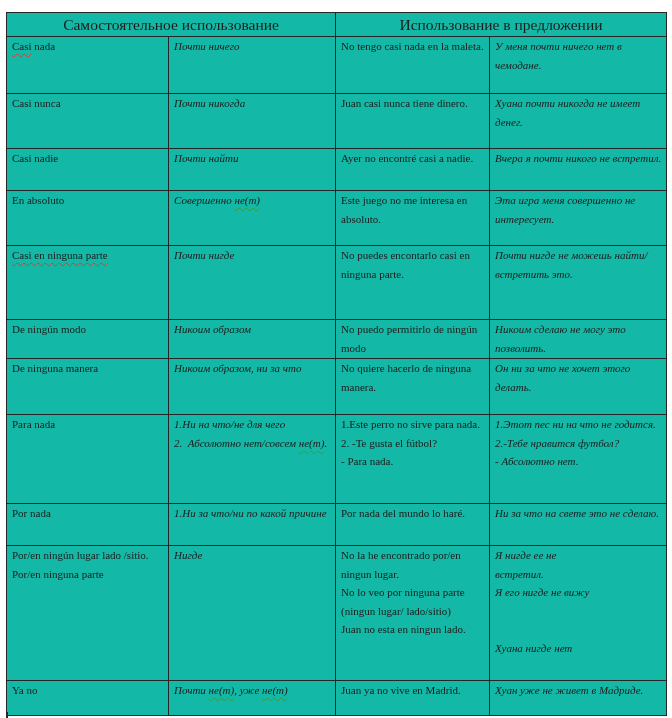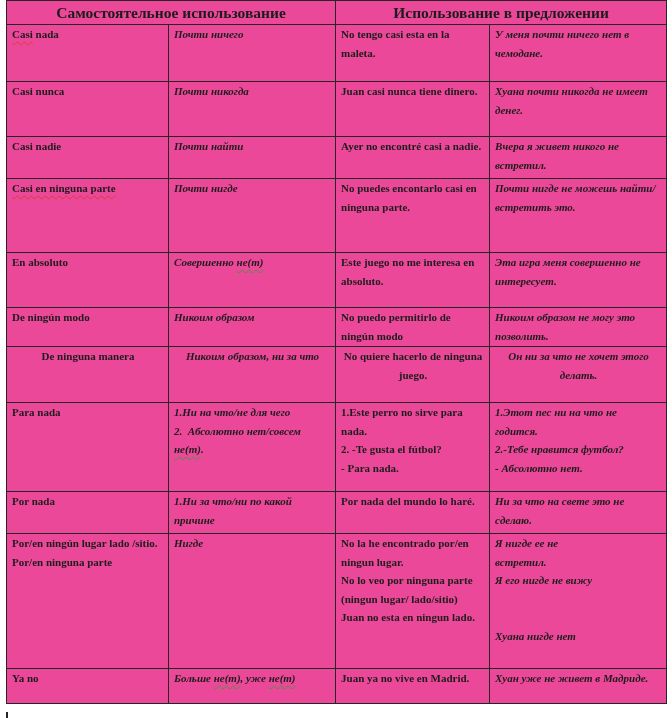--- a/index.html
+++ b/index.html
@@ -10,11 +10,10 @@
   }
   .page{position:relative;width:672px;height:718px;}
   table.vocab{
-    position:absolute;left:6px;top:0;
+    position:absolute;left:6px;top:12px;
     width:660px;table-layout:fixed;
     border-collapse:collapse;
-    background:#ec4899;
-    font-weight:bold;
+    background:#14b8a6;
   }
   table.vocab td{
     border:1.5px solid #262626;

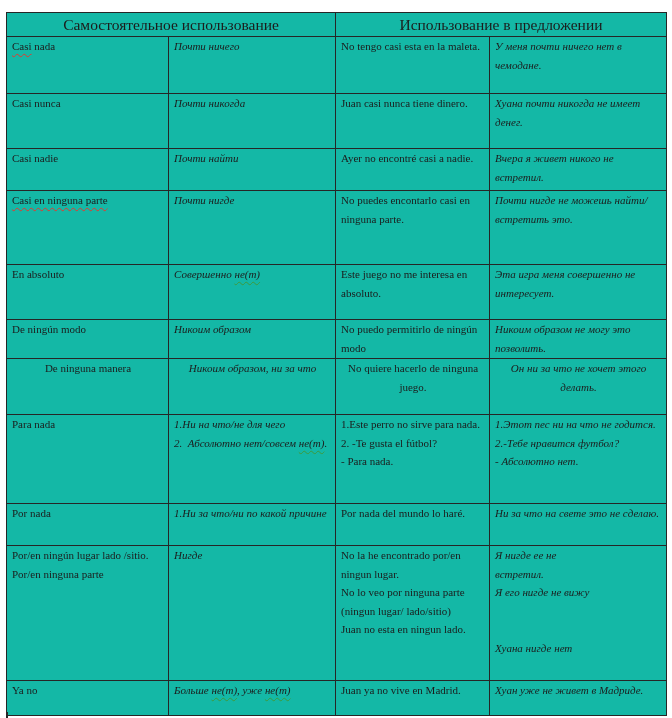--- a/index.html
+++ b/index.html
@@ -69,7 +69,7 @@
     <tr style="height:57px;">
       <td class="phrase"><span class="sq-red">Casi</span><span> nada</span></td>
       <td class="meaning">Почти ничего</td>
-      <td class="example">No tengo casi esta en la maleta.</td>
+      <td class="example">No tengo casi nada en la maleta.</td>
       <td class="translation">У меня почти ничего нет в чемодане.</td>
     </tr>
 

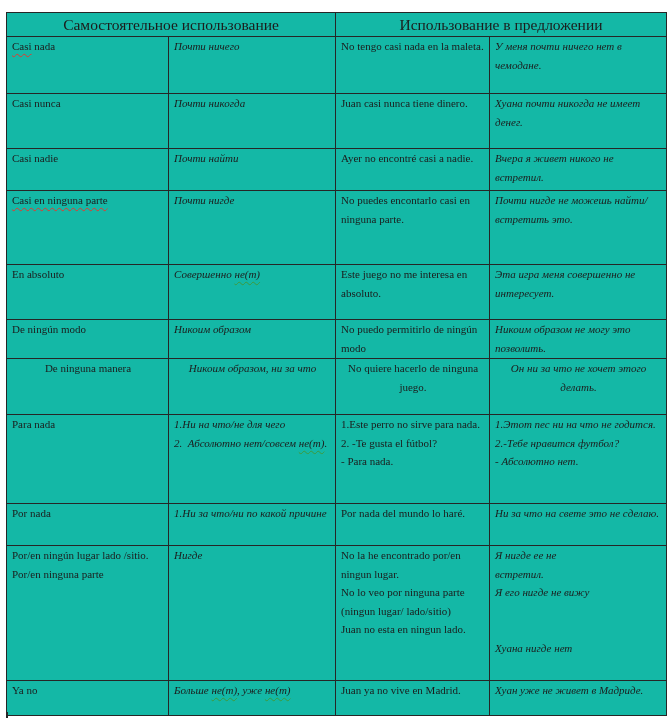--- a/index.html
+++ b/index.html
@@ -84,7 +84,7 @@
       <td class="phrase">Casi nadie</td>
       <td class="meaning">Почти найти</td>
       <td class="example">Ayer no encontré casi a nadie.</td>
-      <td class="translation">Вчера я живет никого не встретил.</td>
+      <td class="translation">Вчера я почти никого не встретил.</td>
     </tr>
 
     <tr style="height:74px;">

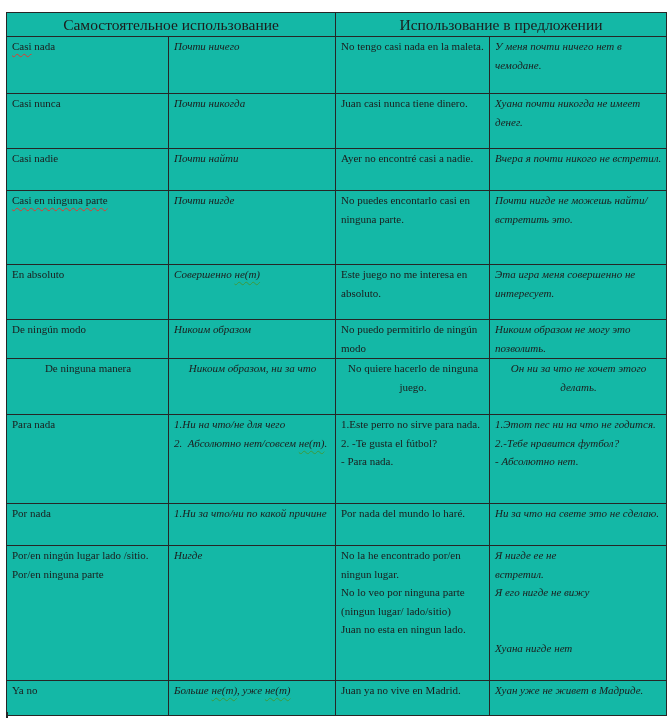--- a/index.html
+++ b/index.html
@@ -87,18 +87,18 @@
       <td class="translation">Вчера я почти никого не встретил.</td>
     </tr>
 
+    <tr style="height:55px;">
+      <td class="phrase">En absoluto</td>
+      <td class="meaning"><span>Совершенно </span><span class="sq-green">не(т)</span></td>
+      <td class="example">Este juego no me interesa en absoluto.</td>
+      <td class="translation">Эта игра меня совершенно не интересует.</td>
+    </tr>
+
     <tr style="height:74px;">
       <td class="phrase"><span class="sq-red">Casi en ninguna parte</span></td>
       <td class="meaning">Почти нигде</td>
       <td class="example">No puedes encontarlo casi en ninguna parte.</td>
       <td class="translation">Почти нигде не можешь найти/встретить это.</td>
-    </tr>
-
-    <tr style="height:55px;">
-      <td class="phrase">En absoluto</td>
-      <td class="meaning"><span>Совершенно </span><span class="sq-green">не(т)</span></td>
-      <td class="example">Este juego no me interesa en absoluto.</td>
-      <td class="translation">Эта игра меня совершенно не интересует.</td>
     </tr>
 
     <tr style="height:39px;padding-left:8px;">

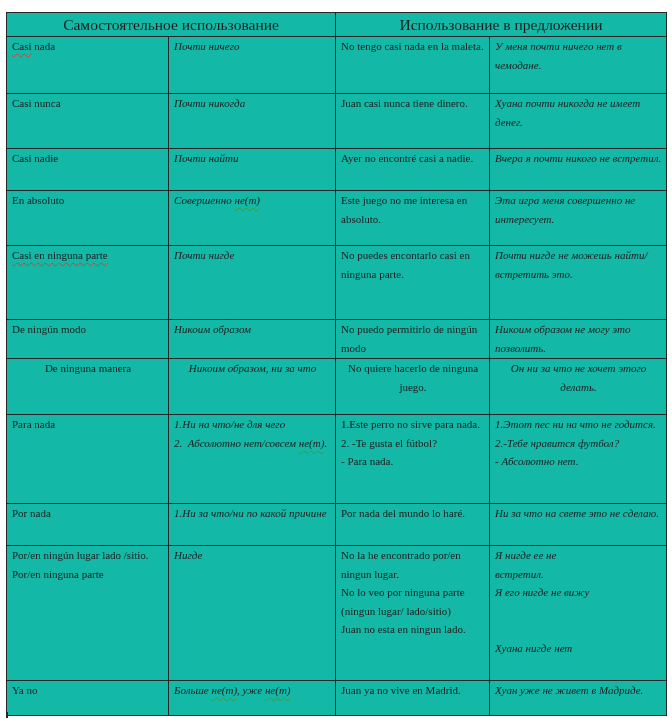--- a/index.html
+++ b/index.html
@@ -105,7 +105,7 @@
       <td class="phrase">De ningún modo</td>
       <td class="meaning">Никоим образом</td>
       <td class="example">No puedo permitirlo de ningún modo</td>
-      <td class="translation">Никоим образом не могу это позволить.</td>
+      <td class="translation">Никоим сделаю не могу это позволить.</td>
     </tr>
 
     <tr style="height:56px;text-align:center;">

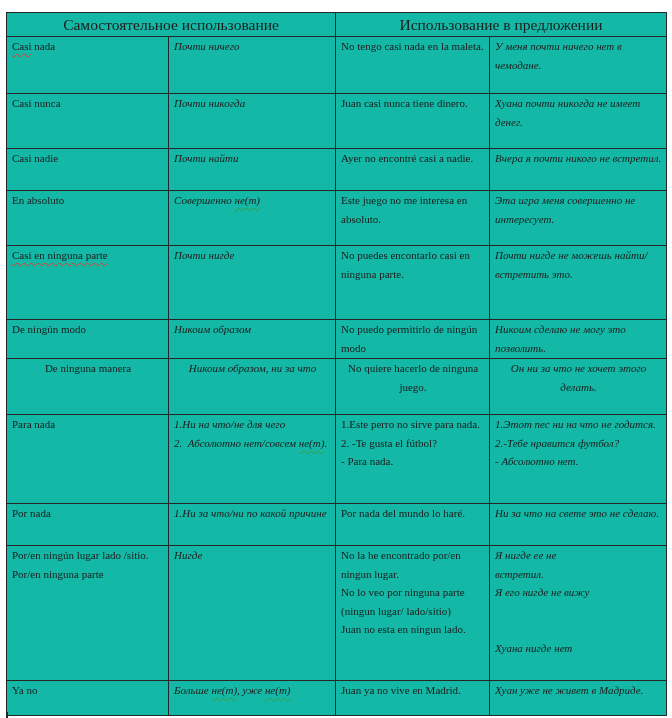--- a/index.html
+++ b/index.html
@@ -108,7 +108,7 @@
       <td class="translation">Никоим сделаю не могу это позволить.</td>
     </tr>
 
-    <tr style="height:56px;text-align:center;">
+    <tr style="height:56px;">
       <td class="phrase">De ninguna manera</td>
       <td class="meaning">Никоим образом, ни за что</td>
       <td class="example">No quiere hacerlo de ninguna juego.</td>

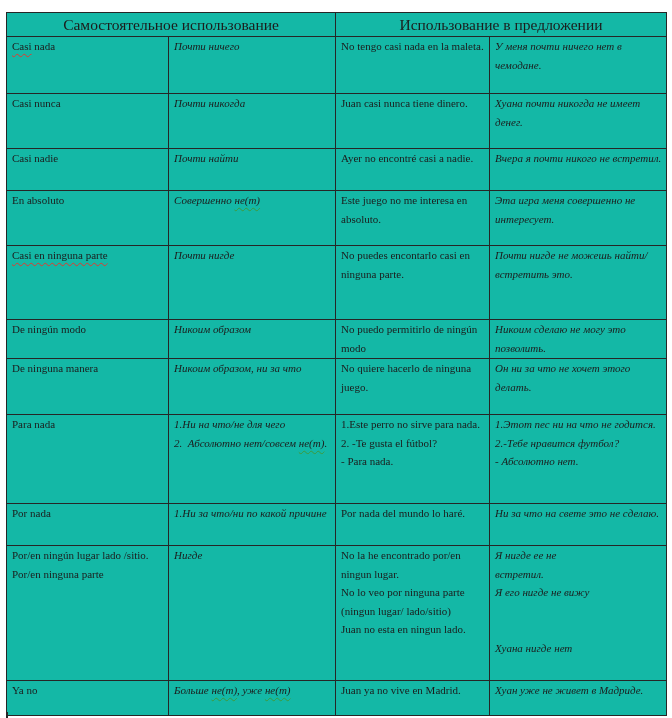--- a/index.html
+++ b/index.html
@@ -111,7 +111,7 @@
     <tr style="height:56px;">
       <td class="phrase">De ninguna manera</td>
       <td class="meaning">Никоим образом, ни за что</td>
-      <td class="example">No quiere hacerlo de ninguna juego.</td>
+      <td class="example">No quiere hacerlo de ninguna manera.</td>
       <td class="translation">Он ни за что не хочет этого делать.</td>
     </tr>
 

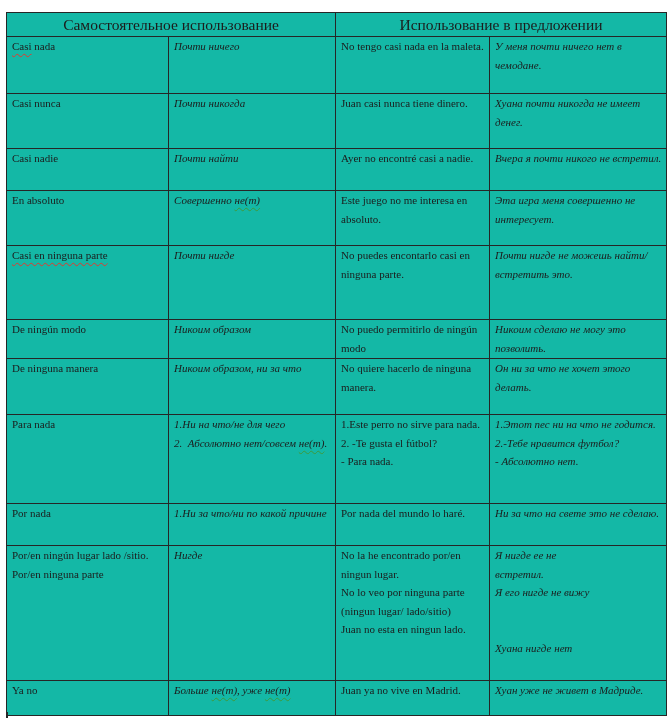--- a/index.html
+++ b/index.html
@@ -151,7 +151,7 @@
 
     <tr style="height:35px;">
       <td class="phrase">Ya no</td>
-      <td class="meaning"><span>Больше </span><span class="sq-green">не(т)</span><span>, уже </span><span class="sq-green">не(т)</span></td>
+      <td class="meaning"><span>Почти </span><span class="sq-green">не(т)</span><span>, уже </span><span class="sq-green">не(т)</span></td>
       <td class="example">Juan ya no vive en Madrid.</td>
       <td class="translation">Хуан уже не живет в Мадриде.</td>
     </tr>

